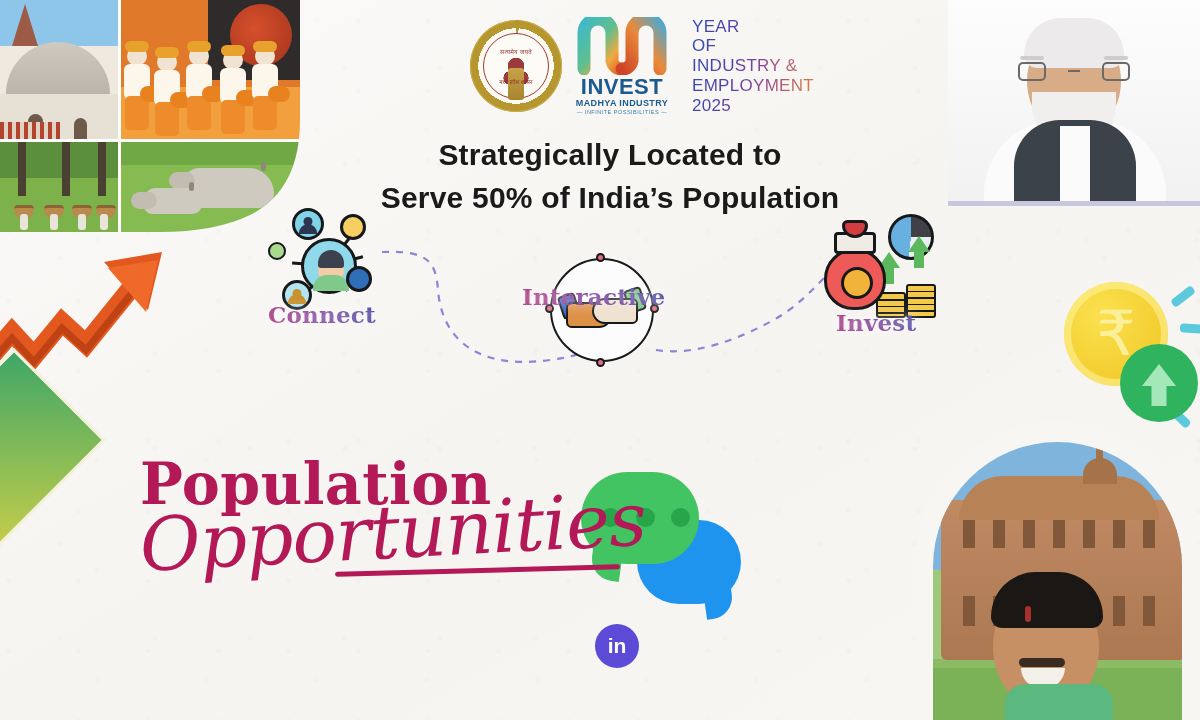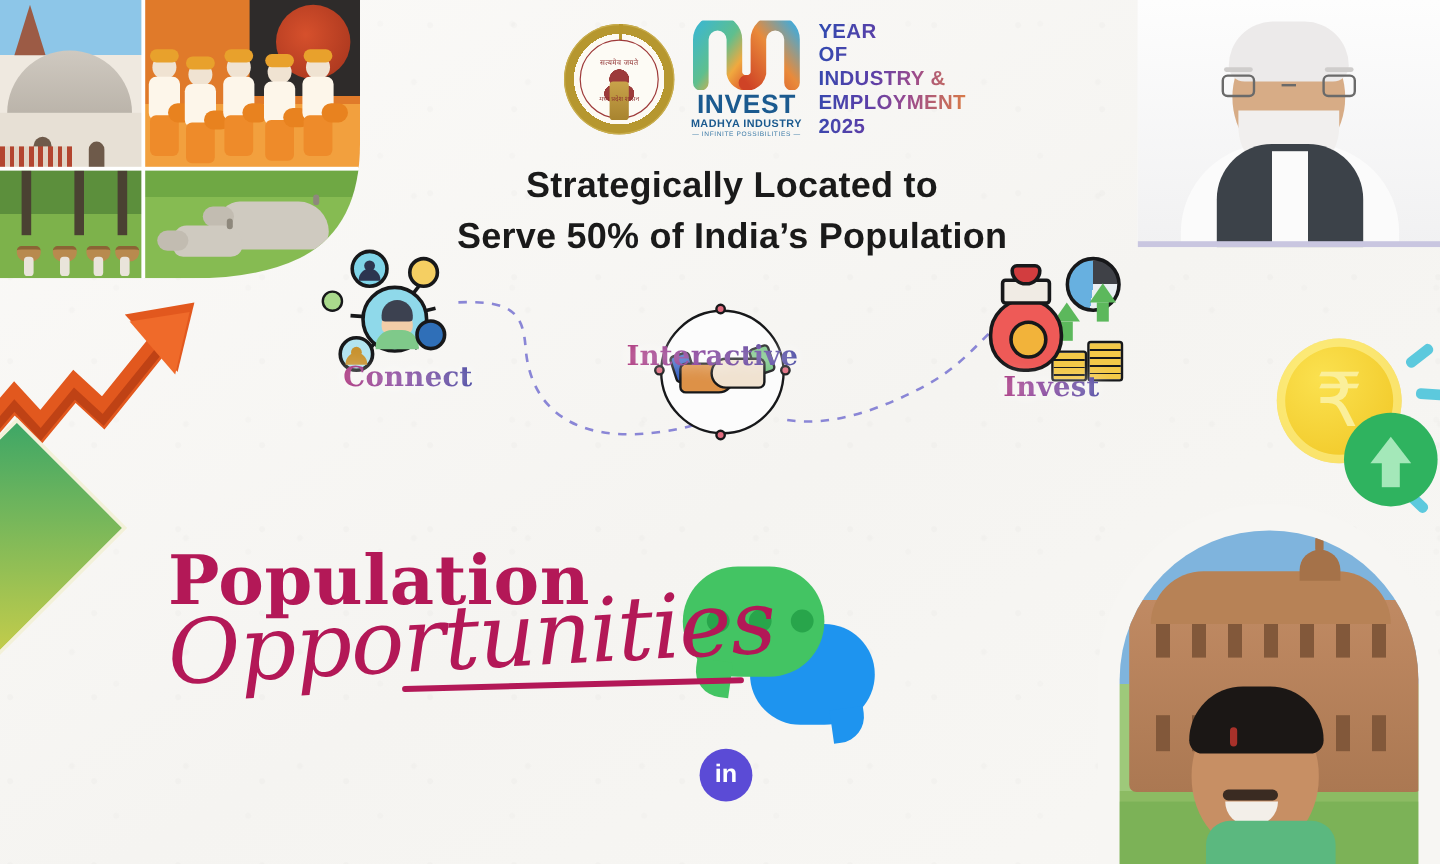--- a/index.html
+++ b/index.html
@@ -159,9 +159,9 @@
     font-family:"Liberation Sans",sans-serif;}
   .inv-sub{text-align:center;font-size:9px;font-weight:bold;color:#1b5a8f;letter-spacing:.4px;line-height:1.25;}
   .inv-sub2{text-align:center;font-size:5.5px;color:#3d7ba8;letter-spacing:.5px;}
-  .year-text{font-size:17px;font-weight:bold;line-height:1.16;letter-spacing:.3px;
+  .year-text{font-size:17px;font-weight:normal;line-height:1.16;letter-spacing:.3px;
     background:linear-gradient(100deg,#2f4bb0 0%,#5b3fa8 38%,#9a4a8e 62%,#e0813f 100%);
-    -webkit-background-clip:text;background-clip:text;color:transparent;}
+    -webkit-background-clip:text;background-clip:text;color:transparent;margin-left:10px;}
 
   
   .headline{position:absolute;left:330px;top:134px;width:560px;z-index:6;text-align:center;

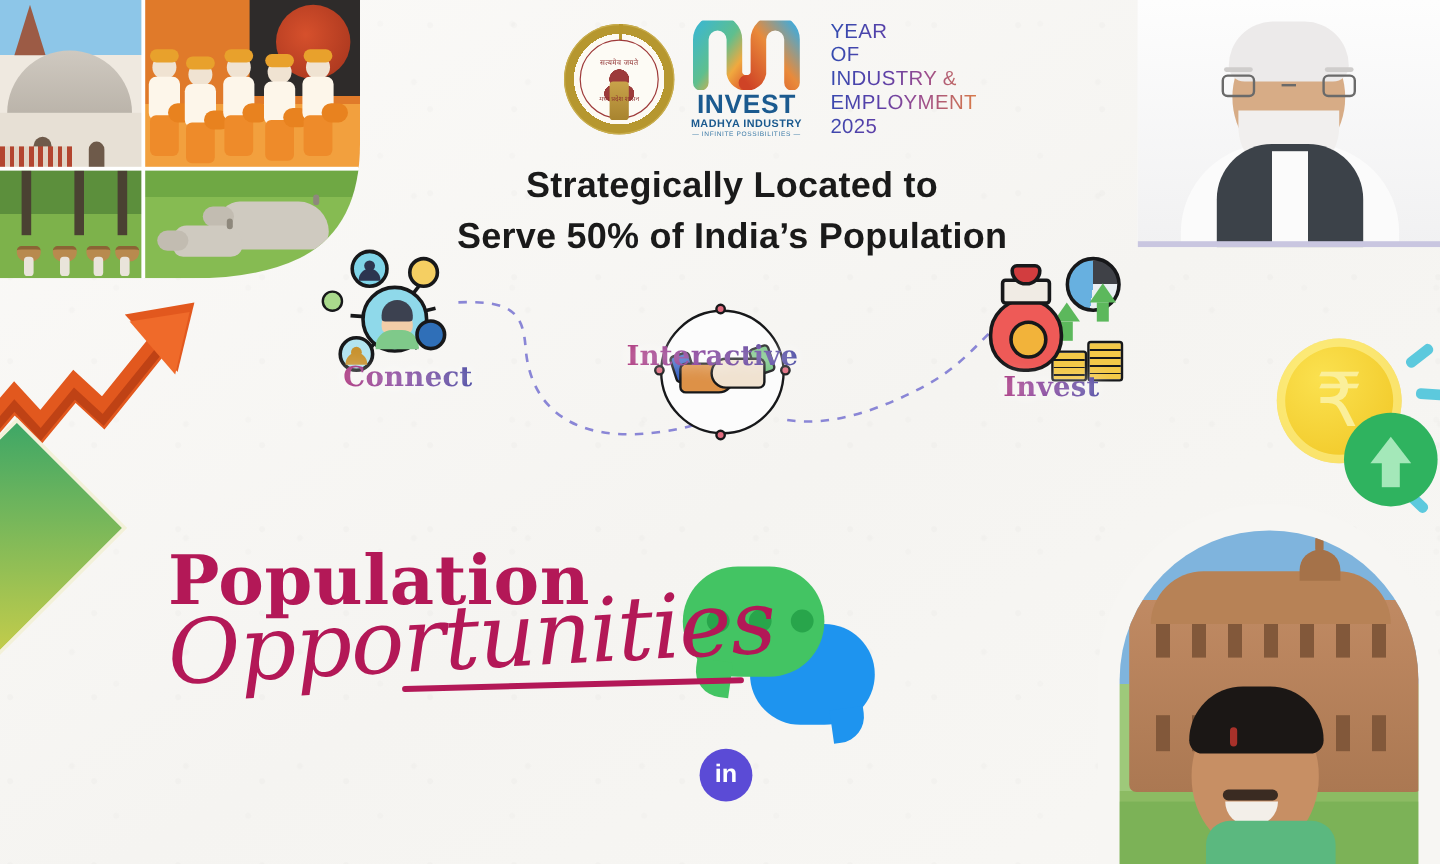--- a/index.html
+++ b/index.html
@@ -408,7 +408,7 @@
             <span class="mini2" style="background:#c8922f"></span>
         </div>
       </div>
-      <div class="node-label" style="left:22px;top:98px">Connect</div>
+      <div class="node-label" style="left:4px;top:98px">Connect</div>
     </div>
 
     <div class="node">

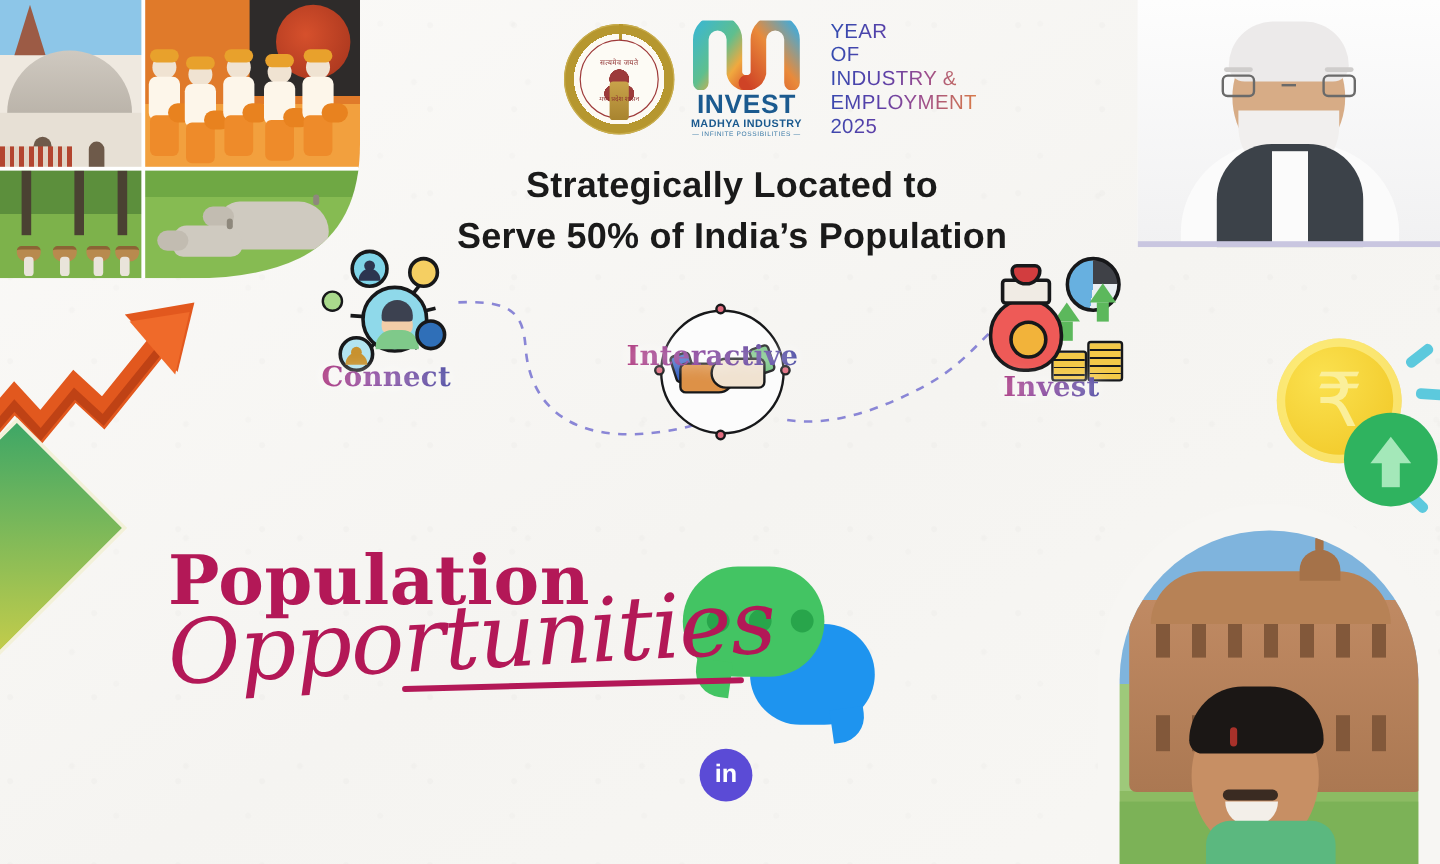--- a/index.html
+++ b/index.html
@@ -222,7 +222,7 @@
   .script-underline{position:absolute;left:195px;top:116px;width:285px;height:5px;background:#b31857;border-radius:3px;transform:rotate(-1.5deg);}
 
   
-  .bubbles{position:absolute;left:563px;top:472px;width:180px;height:160px;z-index:6;text-decoration:underline;}
+  .bubbles{position:absolute;left:575px;top:472px;width:180px;height:160px;z-index:6;text-decoration:underline;}
   .bub-green{position:absolute;left:6px;top:0;width:118px;height:92px;border-radius:52px;background:#43c463;}
   .bub-green::after{content:"";position:absolute;left:10px;bottom:-16px;width:30px;height:30px;background:#43c463;
     border-radius:0 0 0 22px;transform:rotate(8deg);}

